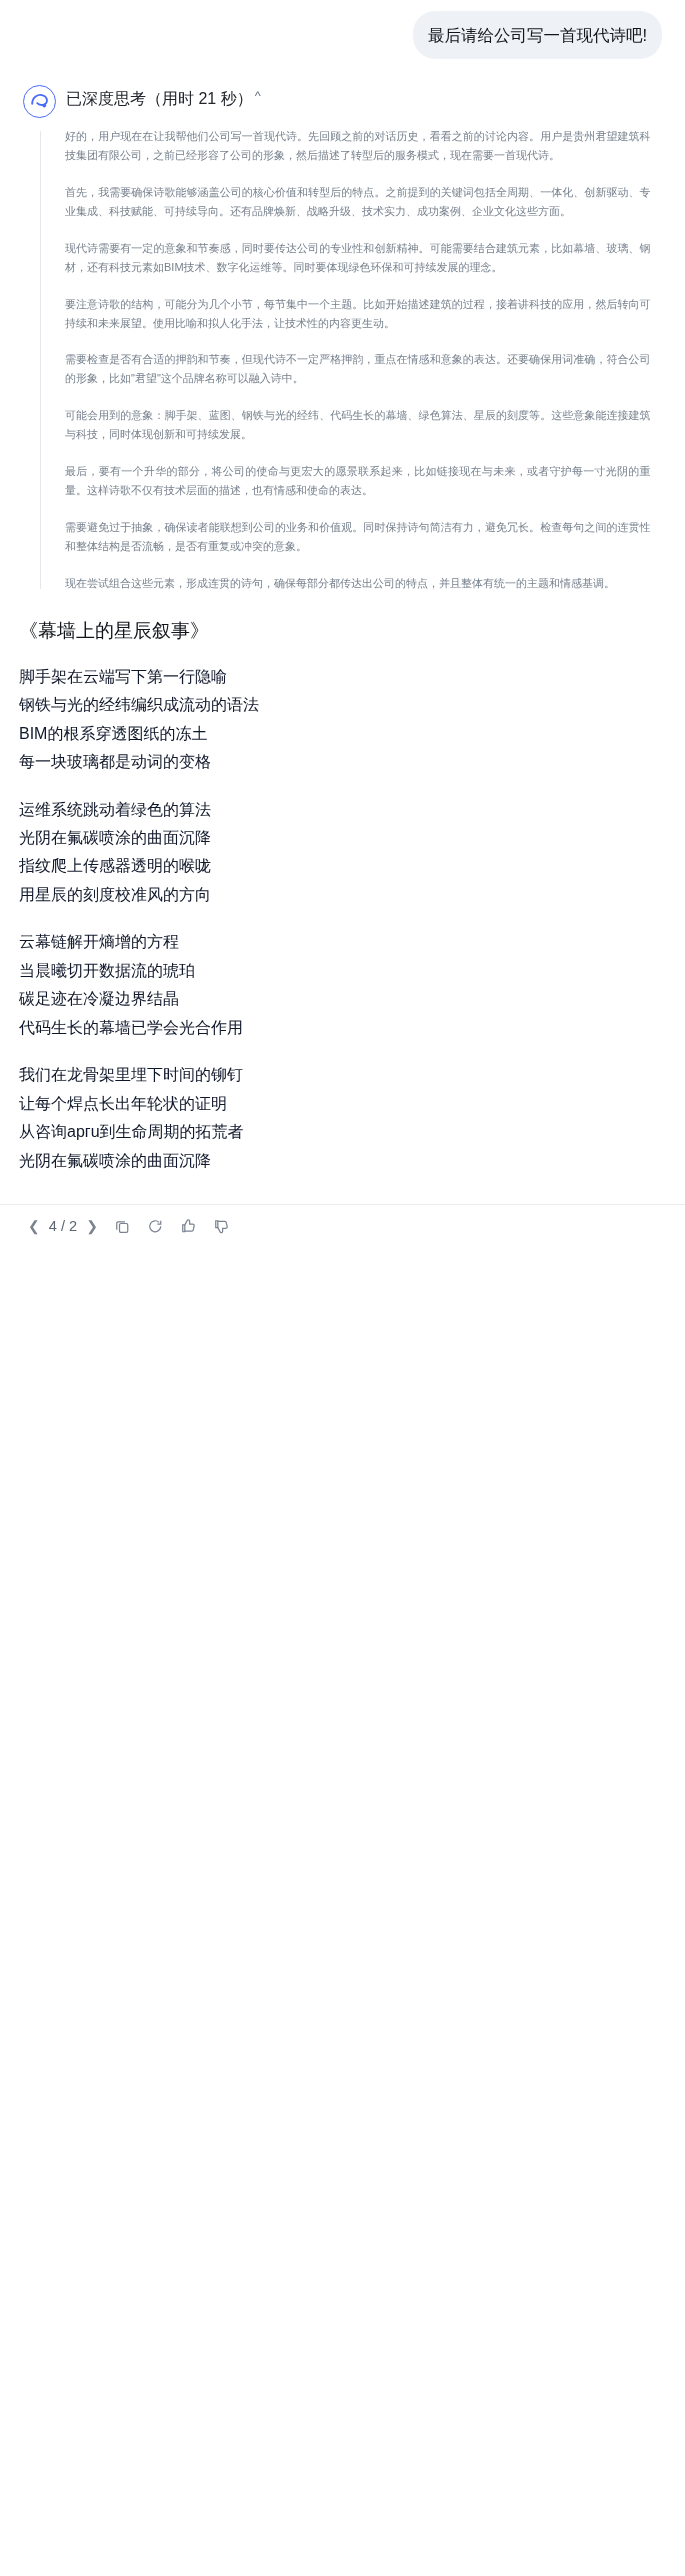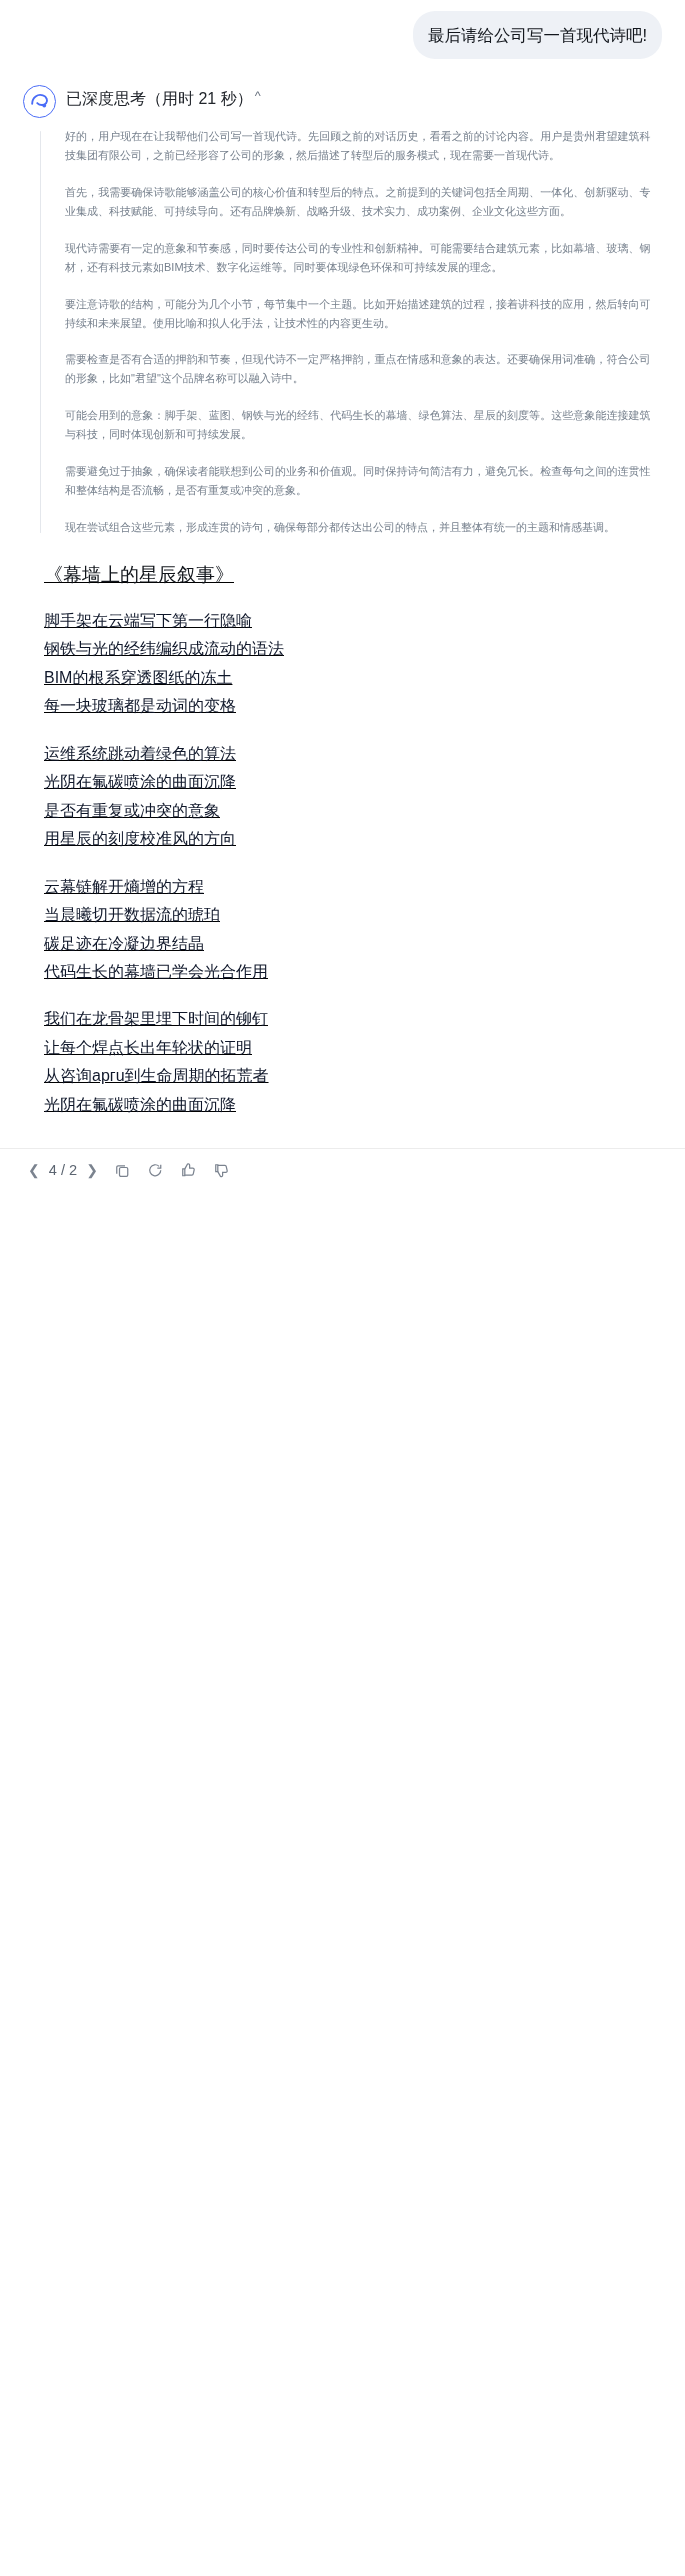--- a/index.html
+++ b/index.html
@@ -183,6 +183,7 @@
     <p class="tp">要注意诗歌的结构，可能分为几个小节，每节集中一个主题。比如开始描述建筑的过程，接着讲科技的应用，然后转向可持续和未来展望。使用比喻和拟人化手法，让技术性的内容更生动。</p>
     <p class="tp">需要检查是否有合适的押韵和节奏，但现代诗不一定严格押韵，重点在情感和意象的表达。还要确保用词准确，符合公司的形象，比如"君望"这个品牌名称可以融入诗中。</p>
     <p class="tp">可能会用到的意象：脚手架、蓝图、钢铁与光的经纬、代码生长的幕墙、绿色算法、星辰的刻度等。这些意象能连接建筑与科技，同时体现创新和可持续发展。</p>
+    <p class="tp">最后，要有一个升华的部分，将公司的使命与更宏大的愿景联系起来，比如链接现在与未来，或者守护每一寸光阴的重量。这样诗歌不仅有技术层面的描述，也有情感和使命的表达。</p>
     <p class="tp">需要避免过于抽象，确保读者能联想到公司的业务和价值观。同时保持诗句简洁有力，避免冗长。检查每句之间的连贯性和整体结构是否流畅，是否有重复或冲突的意象。</p>
     <p class="tp">现在尝试组合这些元素，形成连贯的诗句，确保每部分都传达出公司的特点，并且整体有统一的主题和情感基调。</p>
   </div>

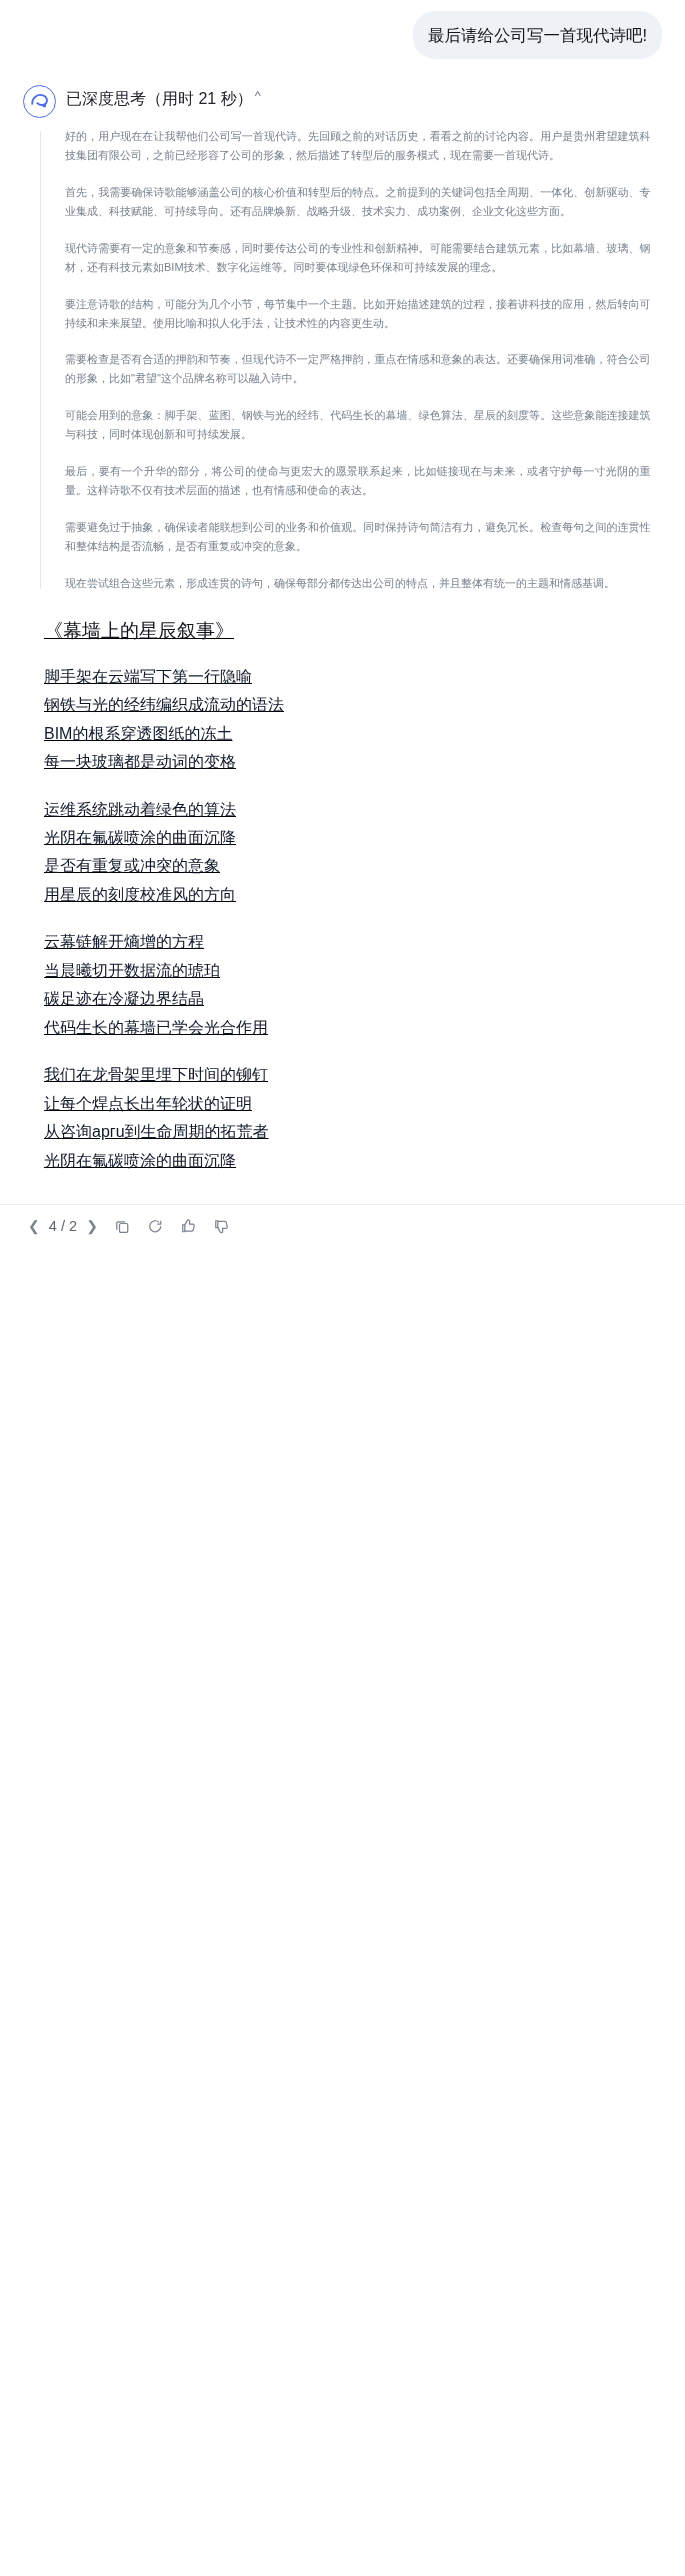--- a/index.html
+++ b/index.html
@@ -103,9 +103,8 @@
 
   
   .poem {
-    margin: 25px 28px 0 44px;
+    margin: 25px 28px 0 19px;
     padding-right: 6.3px;
-    text-decoration: underline;
   }
   .poem-title {
     font-family: "DejaVu Serif", "Liberation Serif", serif;

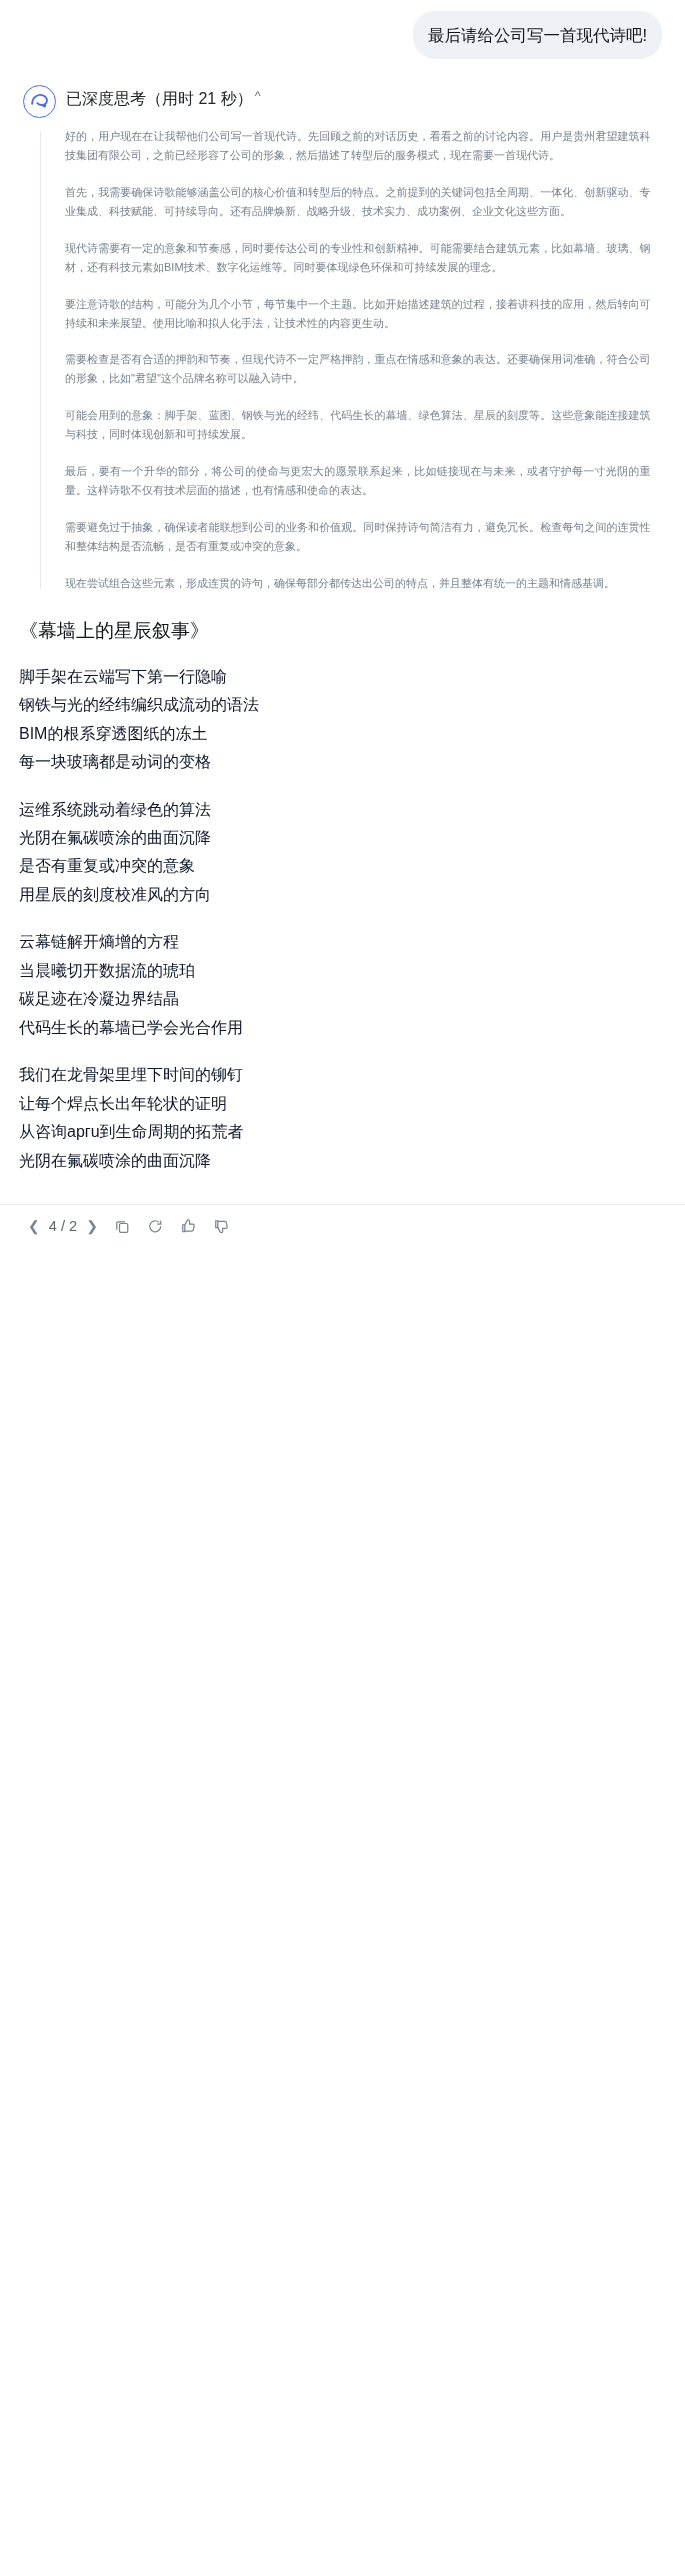--- a/index.html
+++ b/index.html
@@ -200,7 +200,7 @@
     <div class="stanza">
       <p class="pline">运维系统跳动着绿色的算法</p>
       <p class="pline">光阴在氟碳喷涂的曲面沉降</p>
-      <p class="pline">是否有重复或冲突的意象</p>
+      <p class="pline">指纹爬上传感器透明的喉咙</p>
       <p class="pline">用星辰的刻度校准风的方向</p>
     </div>
 

